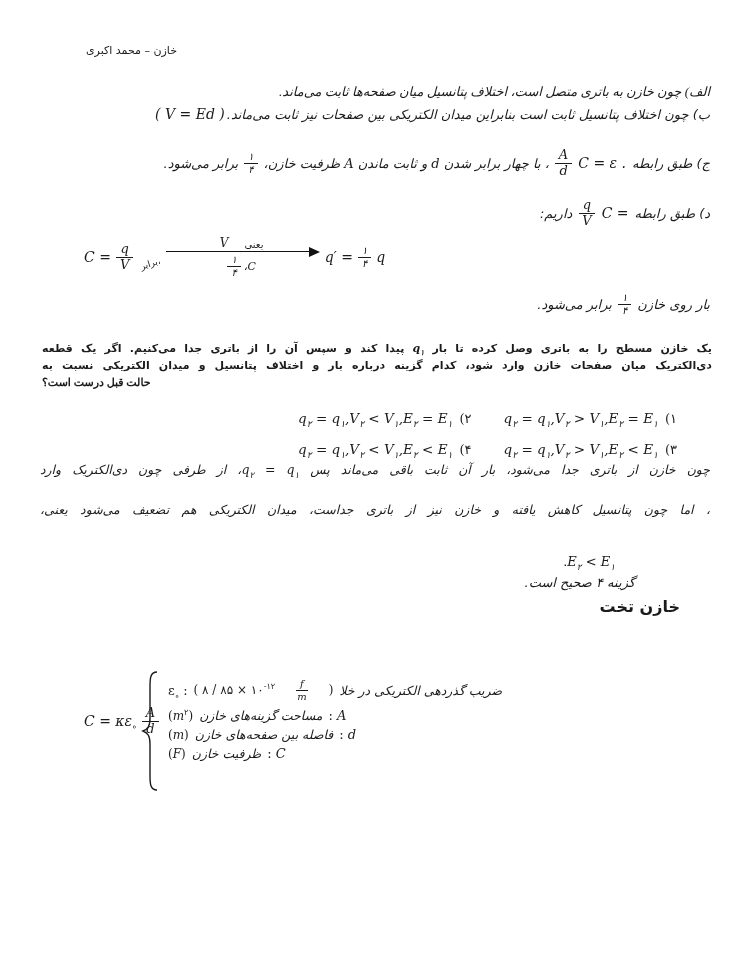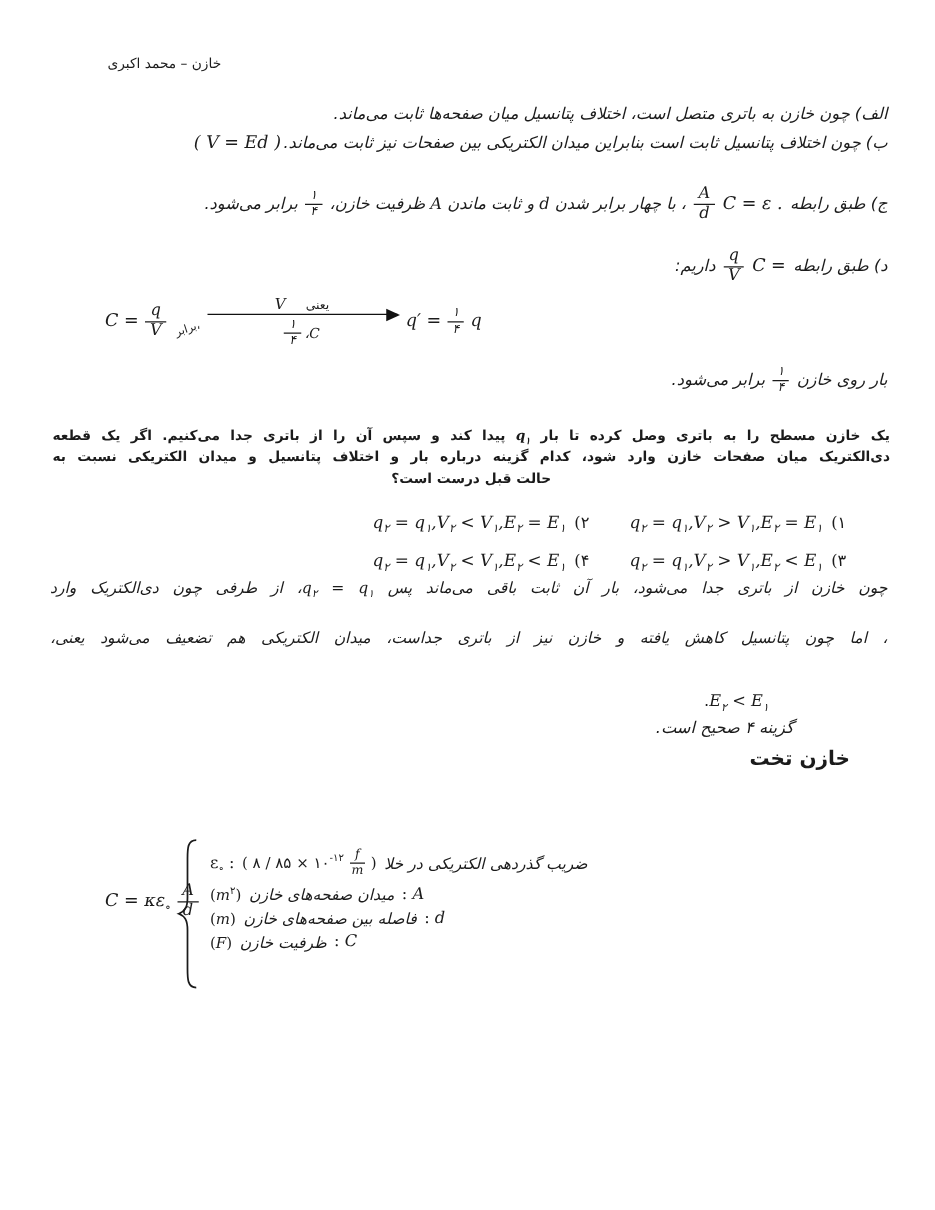--- a/index.html
+++ b/index.html
@@ -21,7 +21,7 @@
   .fs{font-size:10px;}
   .row{display:flex;direction:rtl;align-items:center;gap:6px;}
   .jline{direction:rtl;text-align:justify;text-align-last:justify;}
-  .rline{direction:rtl;text-align:center;}
+  .rline{direction:rtl;text-align:left;font-family:Liberation Serif, serif;}
   .bold{font-weight:bold;}
   .arrowf{display:flex;direction:ltr;align-items:center;gap:5px;}
   .arrow{display:flex;flex-direction:column;align-items:center;margin:0 2px;}

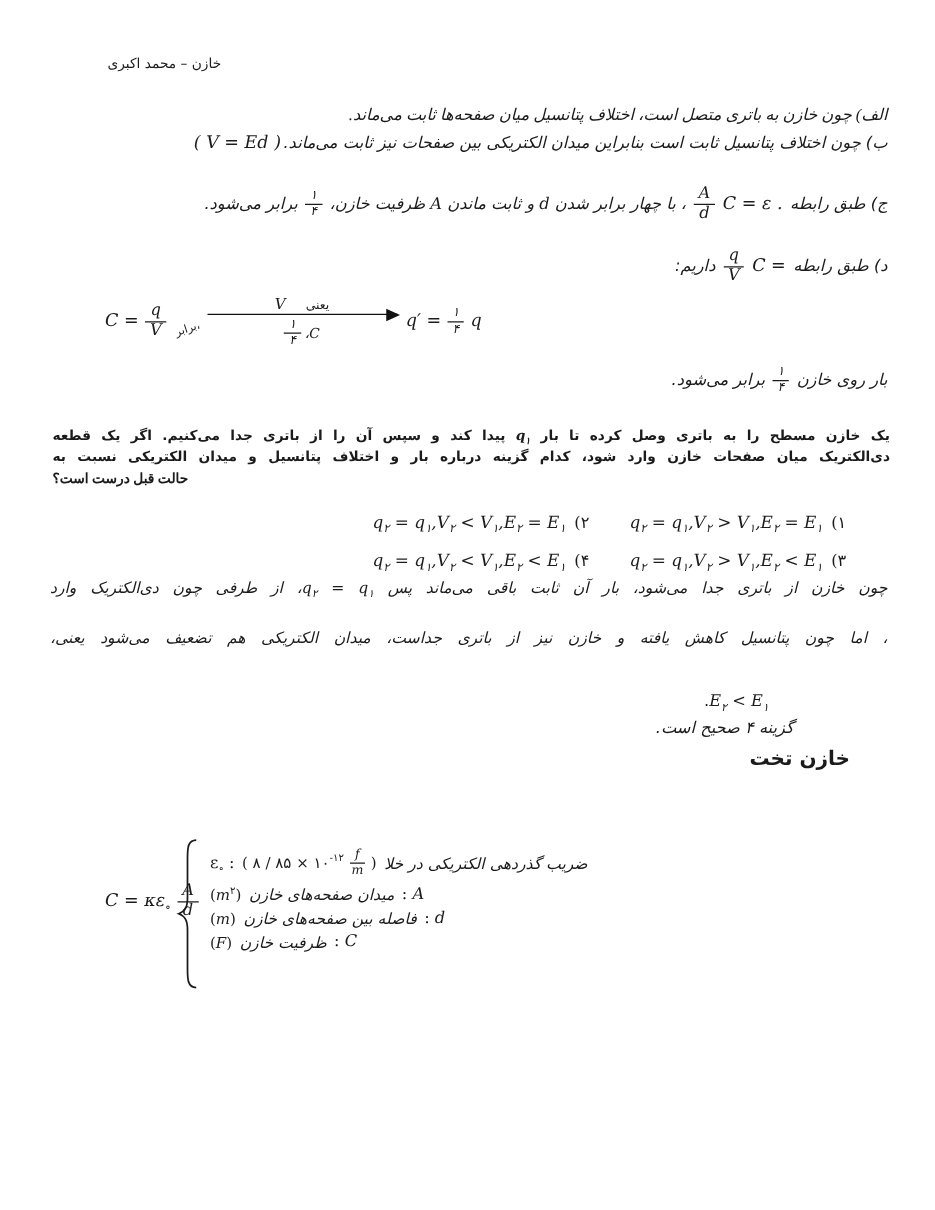--- a/index.html
+++ b/index.html
@@ -35,7 +35,7 @@
   .opt .m{font-size:13.5px;}
   .legend{display:flex;flex-direction:column;align-items:flex-start;}
   .lrow{display:flex;direction:rtl;align-items:center;gap:6px;margin-bottom:4px;}
-  .vgroup{display:inline-flex;direction:ltr;align-items:center;gap:2px;}
+  .vgroup{display:inline-flex;direction:ltr;align-items:center;gap:18px;}
 </style>
 </head>
 <body>

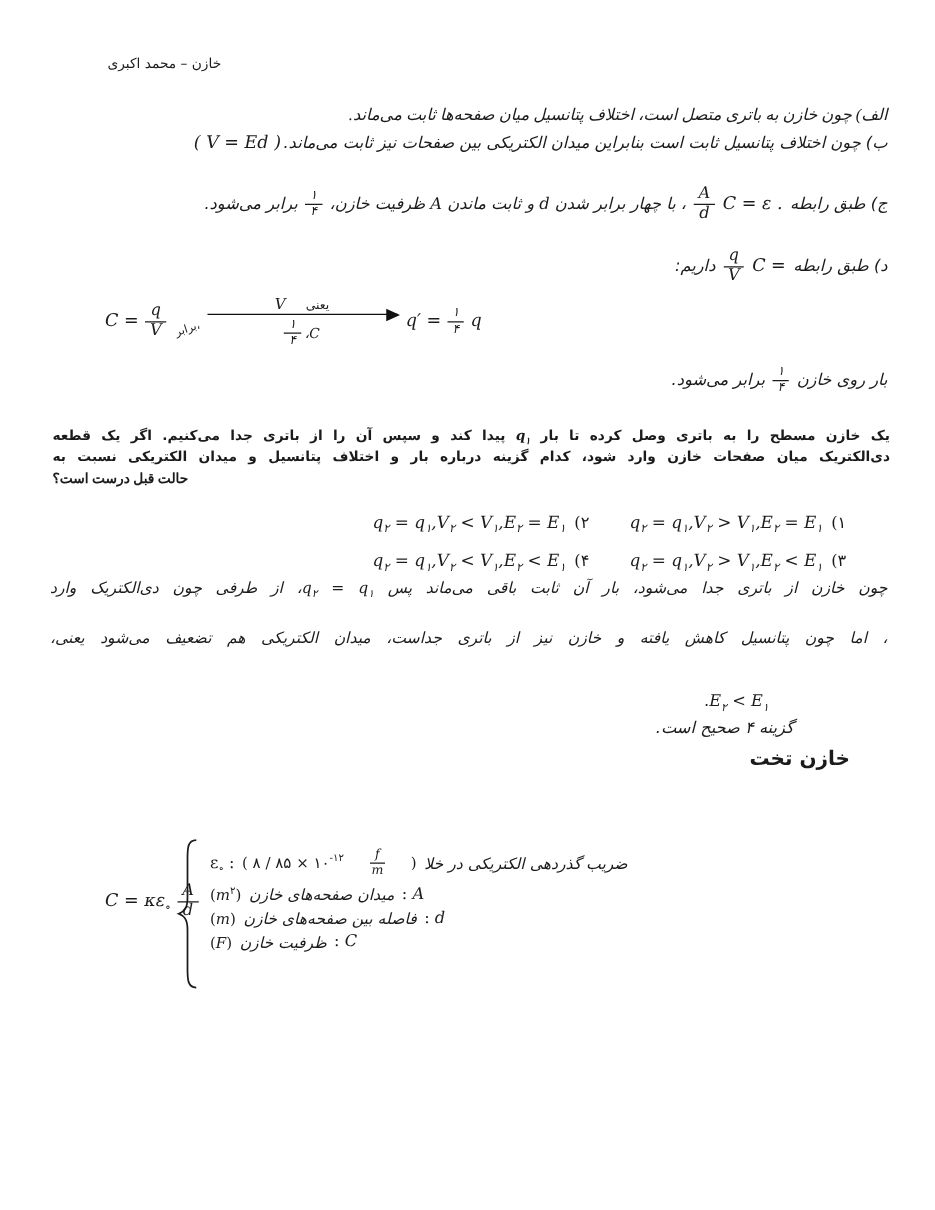--- a/index.html
+++ b/index.html
@@ -183,7 +183,7 @@
   </div>
   <div class="lrow">
     <span class="mv" style="font-size:13px;">: <span class="m">A</span></span>
-    <span class="hw">میدان صفحه‌های خازن</span>
+    <span class="hw">مساحت گزینه‌های خازن</span>
     <span class="mv" style="font-size:12px;">(<span class="m">m</span><sup>۲</sup>)</span>
   </div>
   <div class="lrow">

